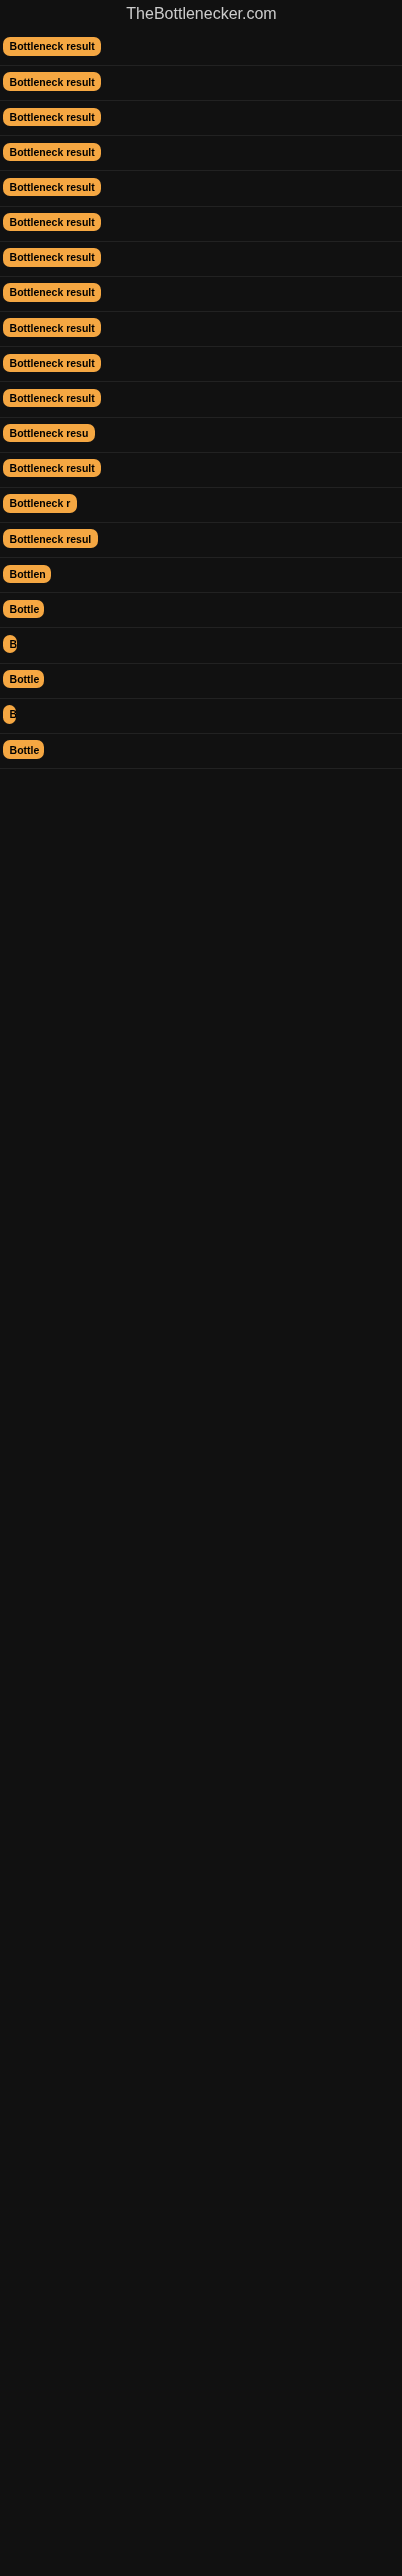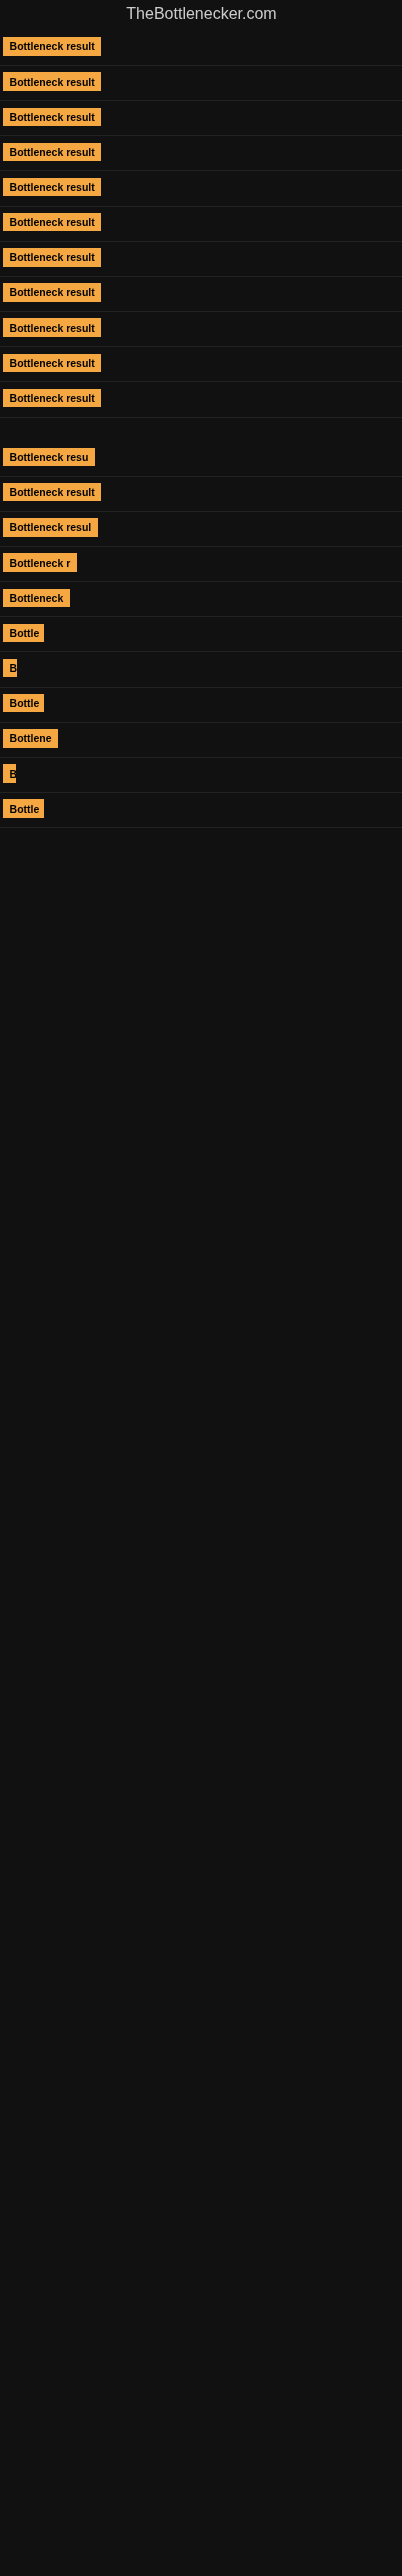--- a/index.html
+++ b/index.html
@@ -28,7 +28,7 @@
       font-size: 10.5px;
       font-weight: bold;
       padding: 3.2px 6.4px;
-      border-radius: 0;
+      border-radius: 7px;
       white-space: nowrap;
       overflow: hidden;
     }

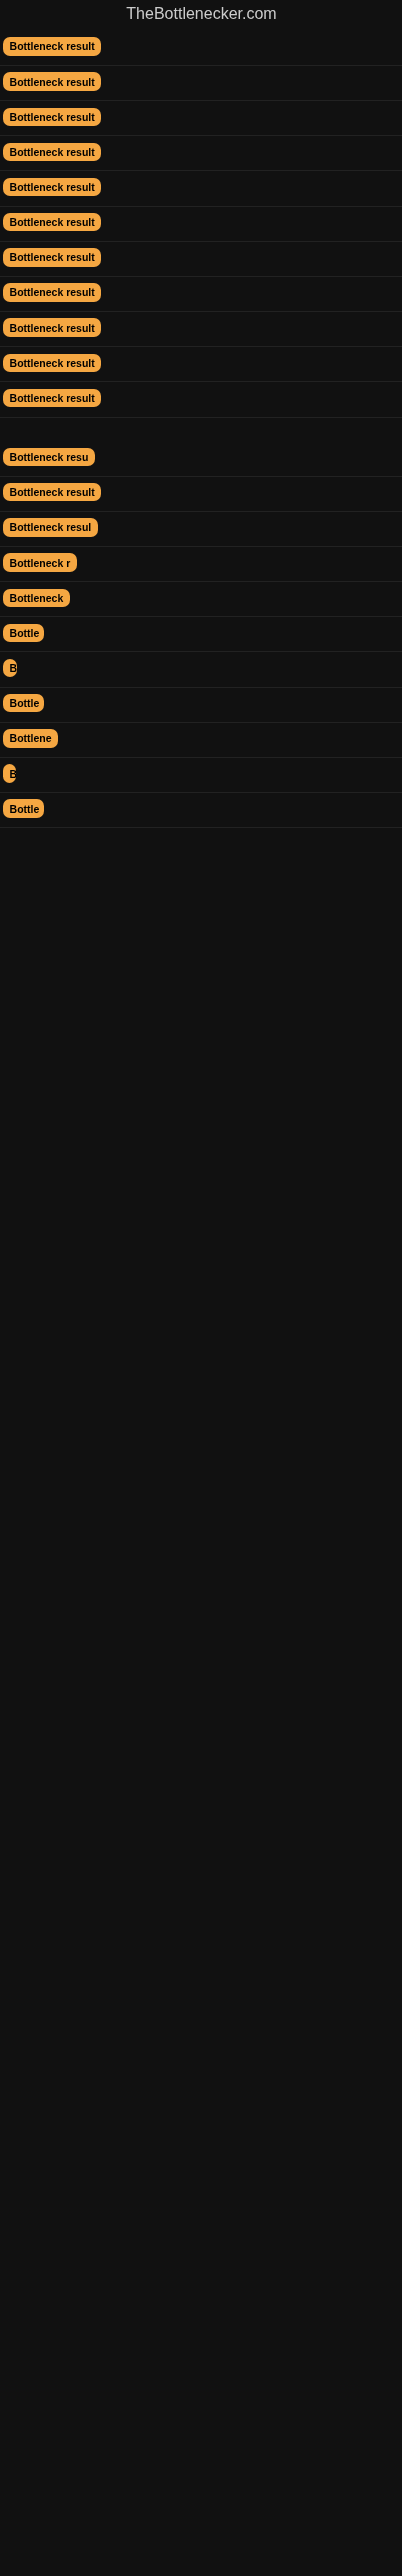--- a/index.html
+++ b/index.html
@@ -57,7 +57,7 @@
     <div class="result-row"><span class="bottleneck-badge">Bottleneck result</span></div>
     <div class="result-row"><span class="bottleneck-badge">Bottleneck result</span></div>
     <div class="result-row"><span class="bottleneck-badge">Bottleneck result</span></div>
-    <div class="result-row"><span class="bottleneck-badge" style="max-width: 103px; margin-top: 24px;">Bottleneck resu</span></div>
+    <div class="result-row"><span class="bottleneck-badge" style="max-width: 103px;">Bottleneck resu</span></div>
     <div class="result-row"><span class="bottleneck-badge">Bottleneck result</span></div>
     <div class="result-row"><span class="bottleneck-badge" style="max-width: 110px;">Bottleneck resul</span></div>
     <div class="result-row"><span class="bottleneck-badge" style="max-width: 82px;">Bottleneck r</span></div>

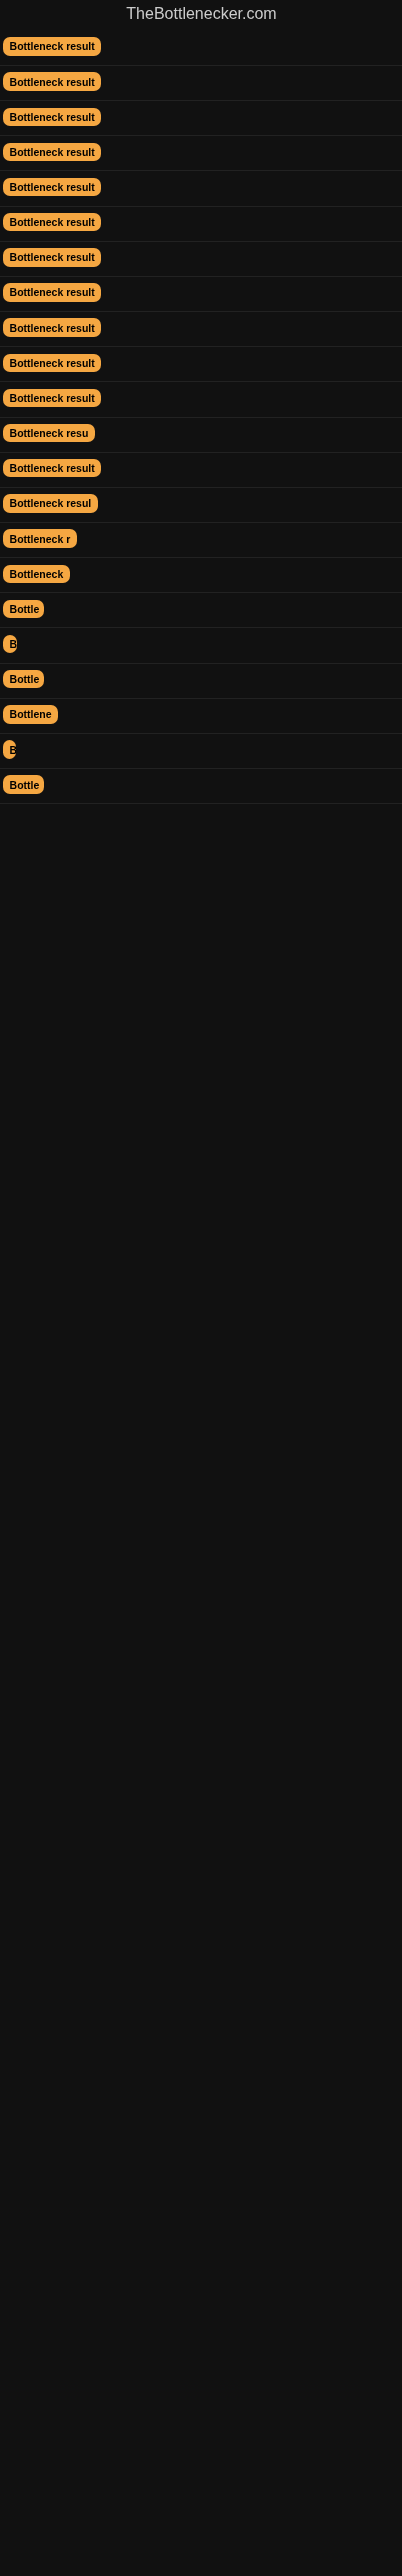--- a/index.html
+++ b/index.html
@@ -59,8 +59,8 @@
     <div class="result-row"><span class="bottleneck-badge">Bottleneck result</span></div>
     <div class="result-row"><span class="bottleneck-badge" style="max-width: 103px;">Bottleneck resu</span></div>
     <div class="result-row"><span class="bottleneck-badge">Bottleneck result</span></div>
+    <div class="result-row"><span class="bottleneck-badge" style="max-width: 82px;">Bottleneck r</span></div>
     <div class="result-row"><span class="bottleneck-badge" style="max-width: 110px;">Bottleneck resul</span></div>
-    <div class="result-row"><span class="bottleneck-badge" style="max-width: 82px;">Bottleneck r</span></div>
     <div class="result-row"><span class="bottleneck-badge" style="max-width: 68px;">Bottleneck</span></div>
     <div class="result-row"><span class="bottleneck-badge" style="max-width: 41px;">Bottle</span></div>
     <div class="result-row"><span class="bottleneck-badge" style="max-width: 13.7px;">Bo</span></div>

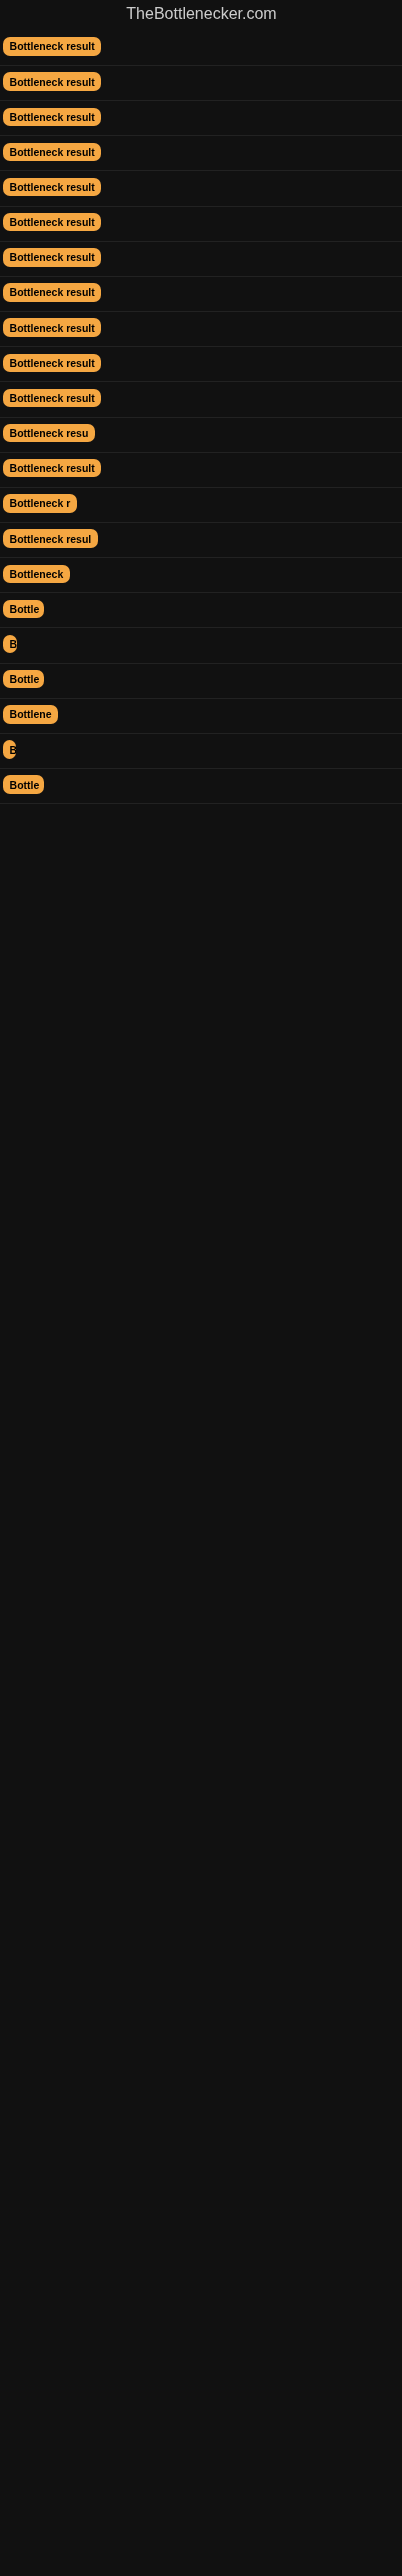--- a/index.html
+++ b/index.html
@@ -61,6 +61,7 @@
     <div class="result-row"><span class="bottleneck-badge">Bottleneck result</span></div>
     <div class="result-row"><span class="bottleneck-badge" style="max-width: 82px;">Bottleneck r</span></div>
     <div class="result-row"><span class="bottleneck-badge" style="max-width: 110px;">Bottleneck resul</span></div>
+    <div class="result-row"><span class="bottleneck-badge" style="max-width: 48px;">Bottlen</span></div>
     <div class="result-row"><span class="bottleneck-badge" style="max-width: 68px;">Bottleneck</span></div>
     <div class="result-row"><span class="bottleneck-badge" style="max-width: 41px;">Bottle</span></div>
     <div class="result-row"><span class="bottleneck-badge" style="max-width: 13.7px;">Bo</span></div>

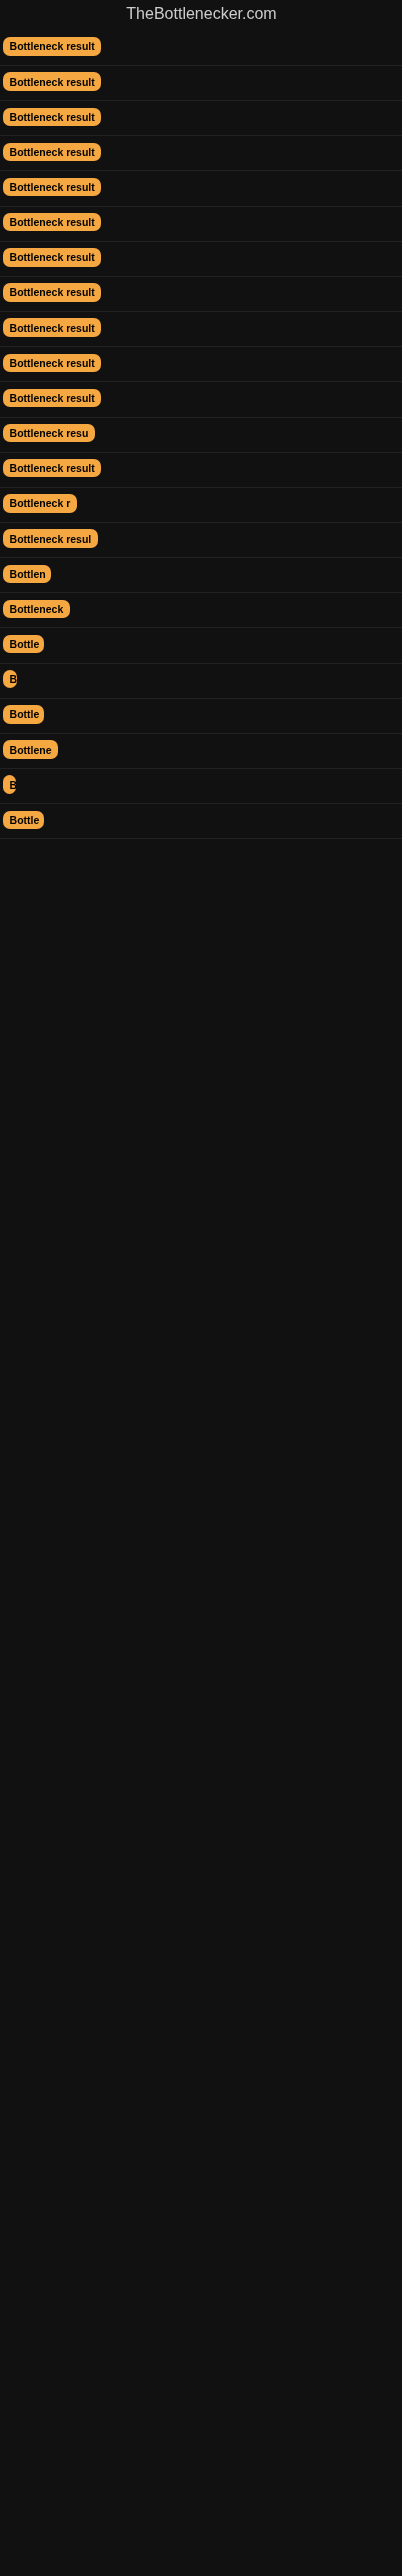--- a/index.html
+++ b/index.html
@@ -62,7 +62,6 @@
     <div class="result-row"><span class="bottleneck-badge" style="max-width: 82px;">Bottleneck r</span></div>
     <div class="result-row"><span class="bottleneck-badge" style="max-width: 110px;">Bottleneck resul</span></div>
     <div class="result-row"><span class="bottleneck-badge" style="max-width: 48px;">Bottlen</span></div>
-    <div class="result-row"><span class="bottleneck-badge" style="max-width: 68px;">Bottleneck</span></div>
     <div class="result-row"><span class="bottleneck-badge" style="max-width: 41px;">Bottle</span></div>
     <div class="result-row"><span class="bottleneck-badge" style="max-width: 13.7px;">Bo</span></div>
     <div class="result-row"><span class="bottleneck-badge" style="max-width: 41px;">Bottle</span></div>

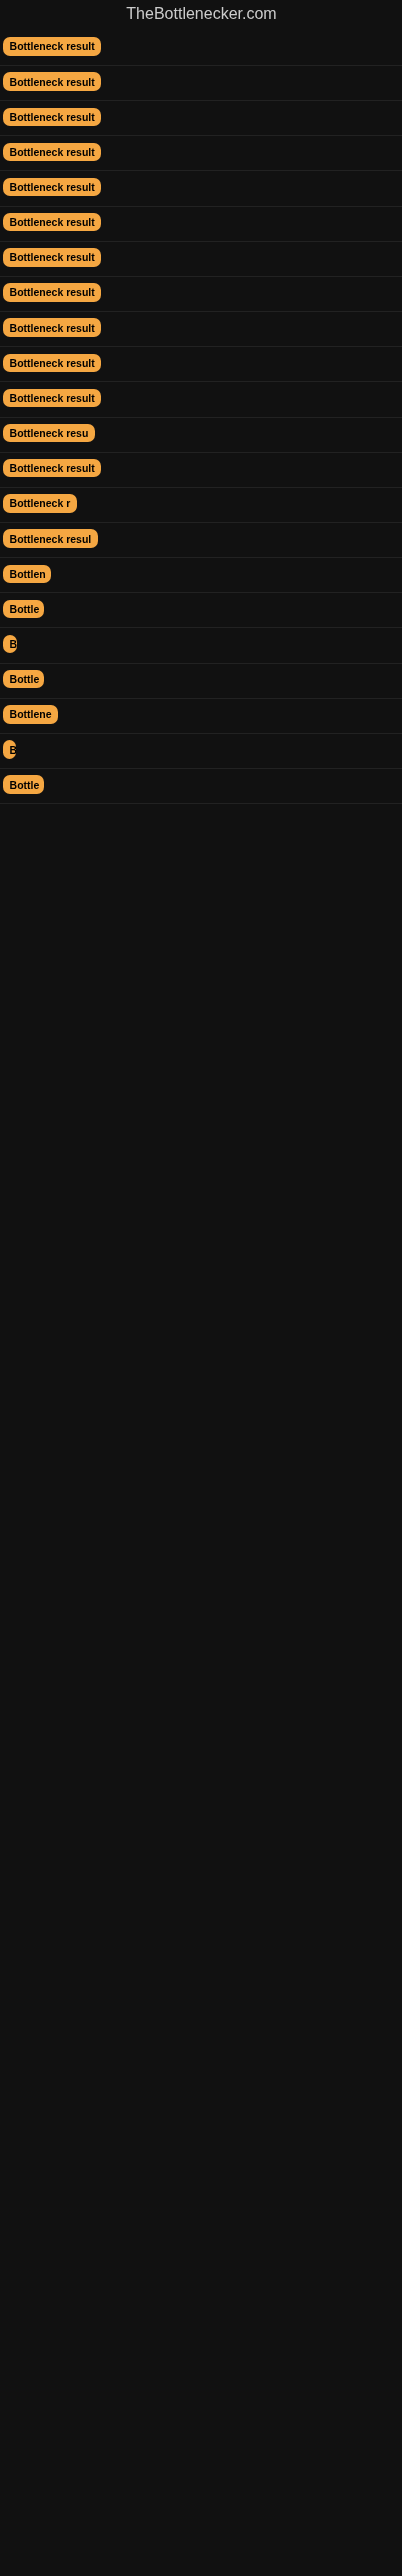--- a/index.html
+++ b/index.html
@@ -65,7 +65,6 @@
     <div class="result-row"><span class="bottleneck-badge" style="max-width: 41px;">Bottle</span></div>
     <div class="result-row"><span class="bottleneck-badge" style="max-width: 13.7px;">Bo</span></div>
     <div class="result-row"><span class="bottleneck-badge" style="max-width: 41px;">Bottle</span></div>
-    <div class="result-row"><span class="bottleneck-badge" style="max-width: 55px;">Bottlene</span></div>
     <div class="result-row"><span class="bottleneck-badge" style="max-width: 7.2px;">B</span></div>
     <div class="result-row"><span class="bottleneck-badge" style="max-width: 41px;">Bottle</span></div>
   </div>

